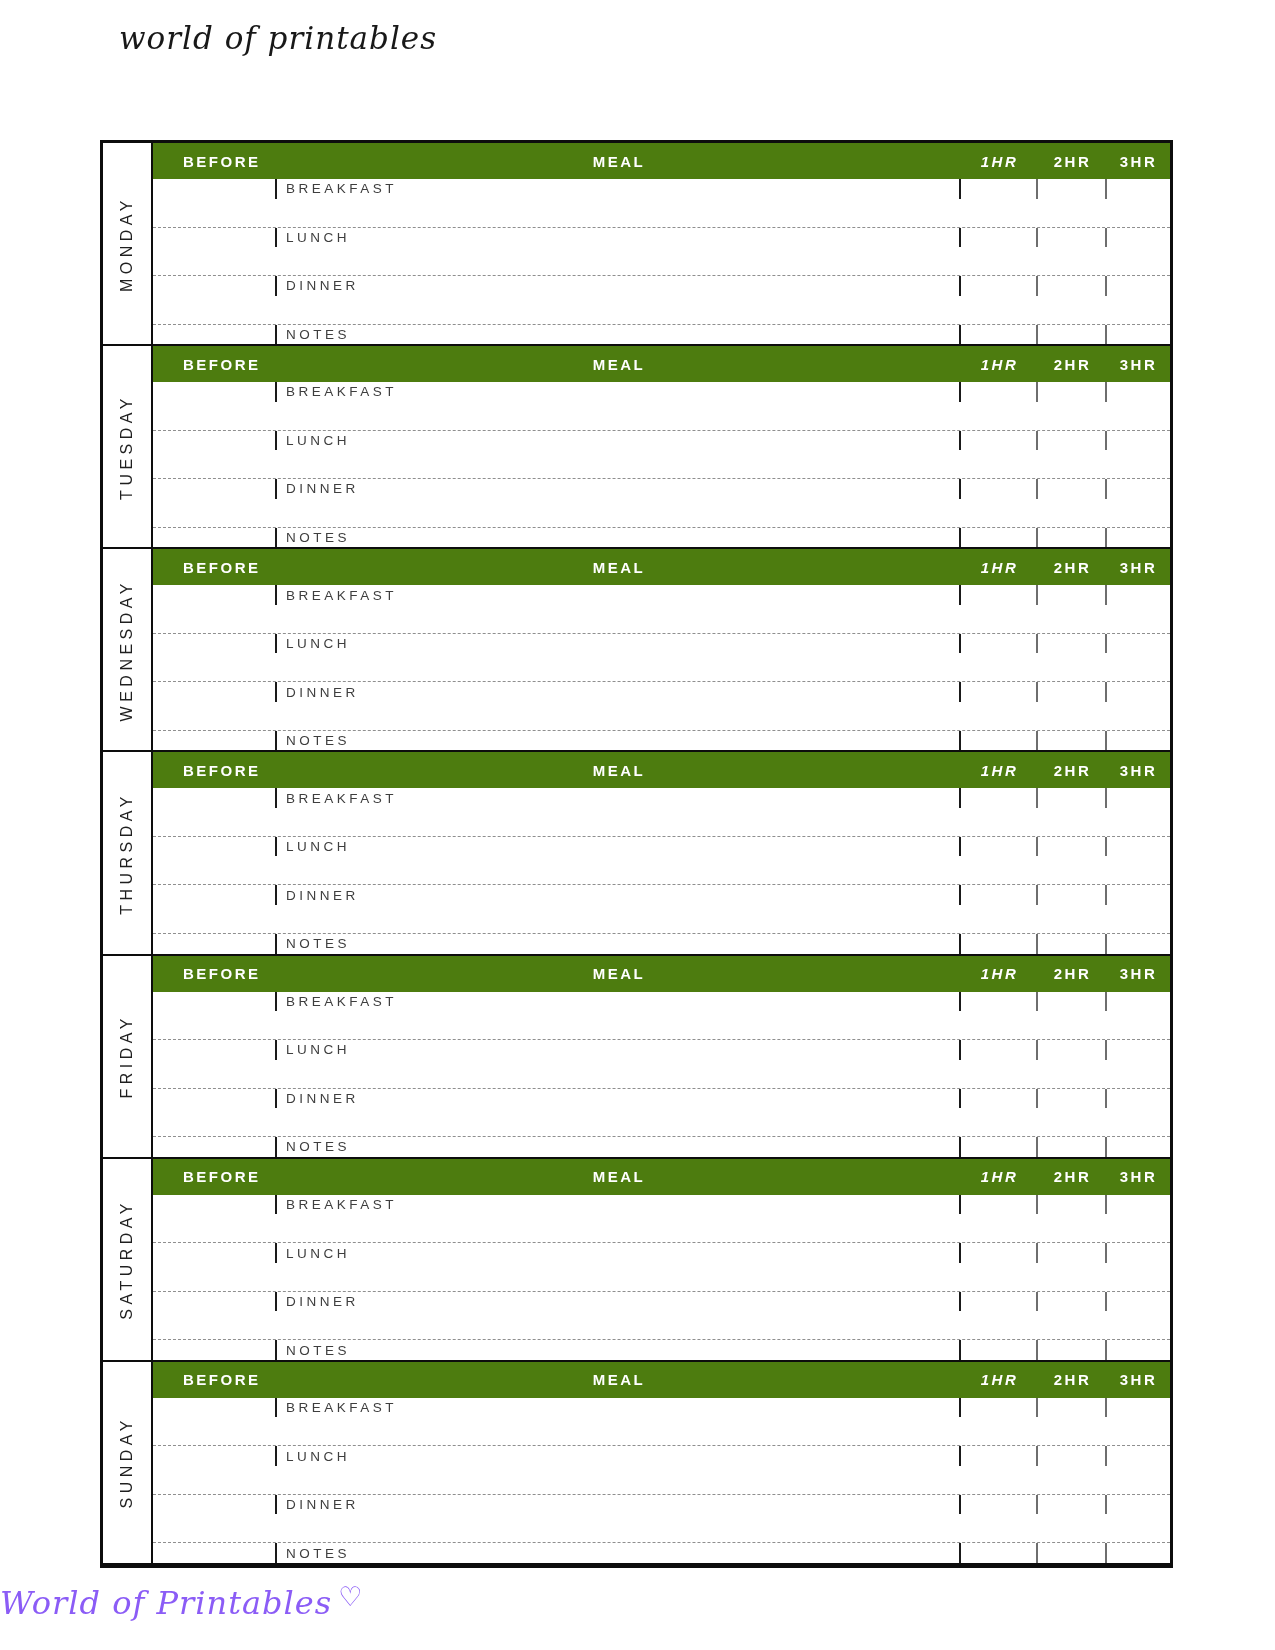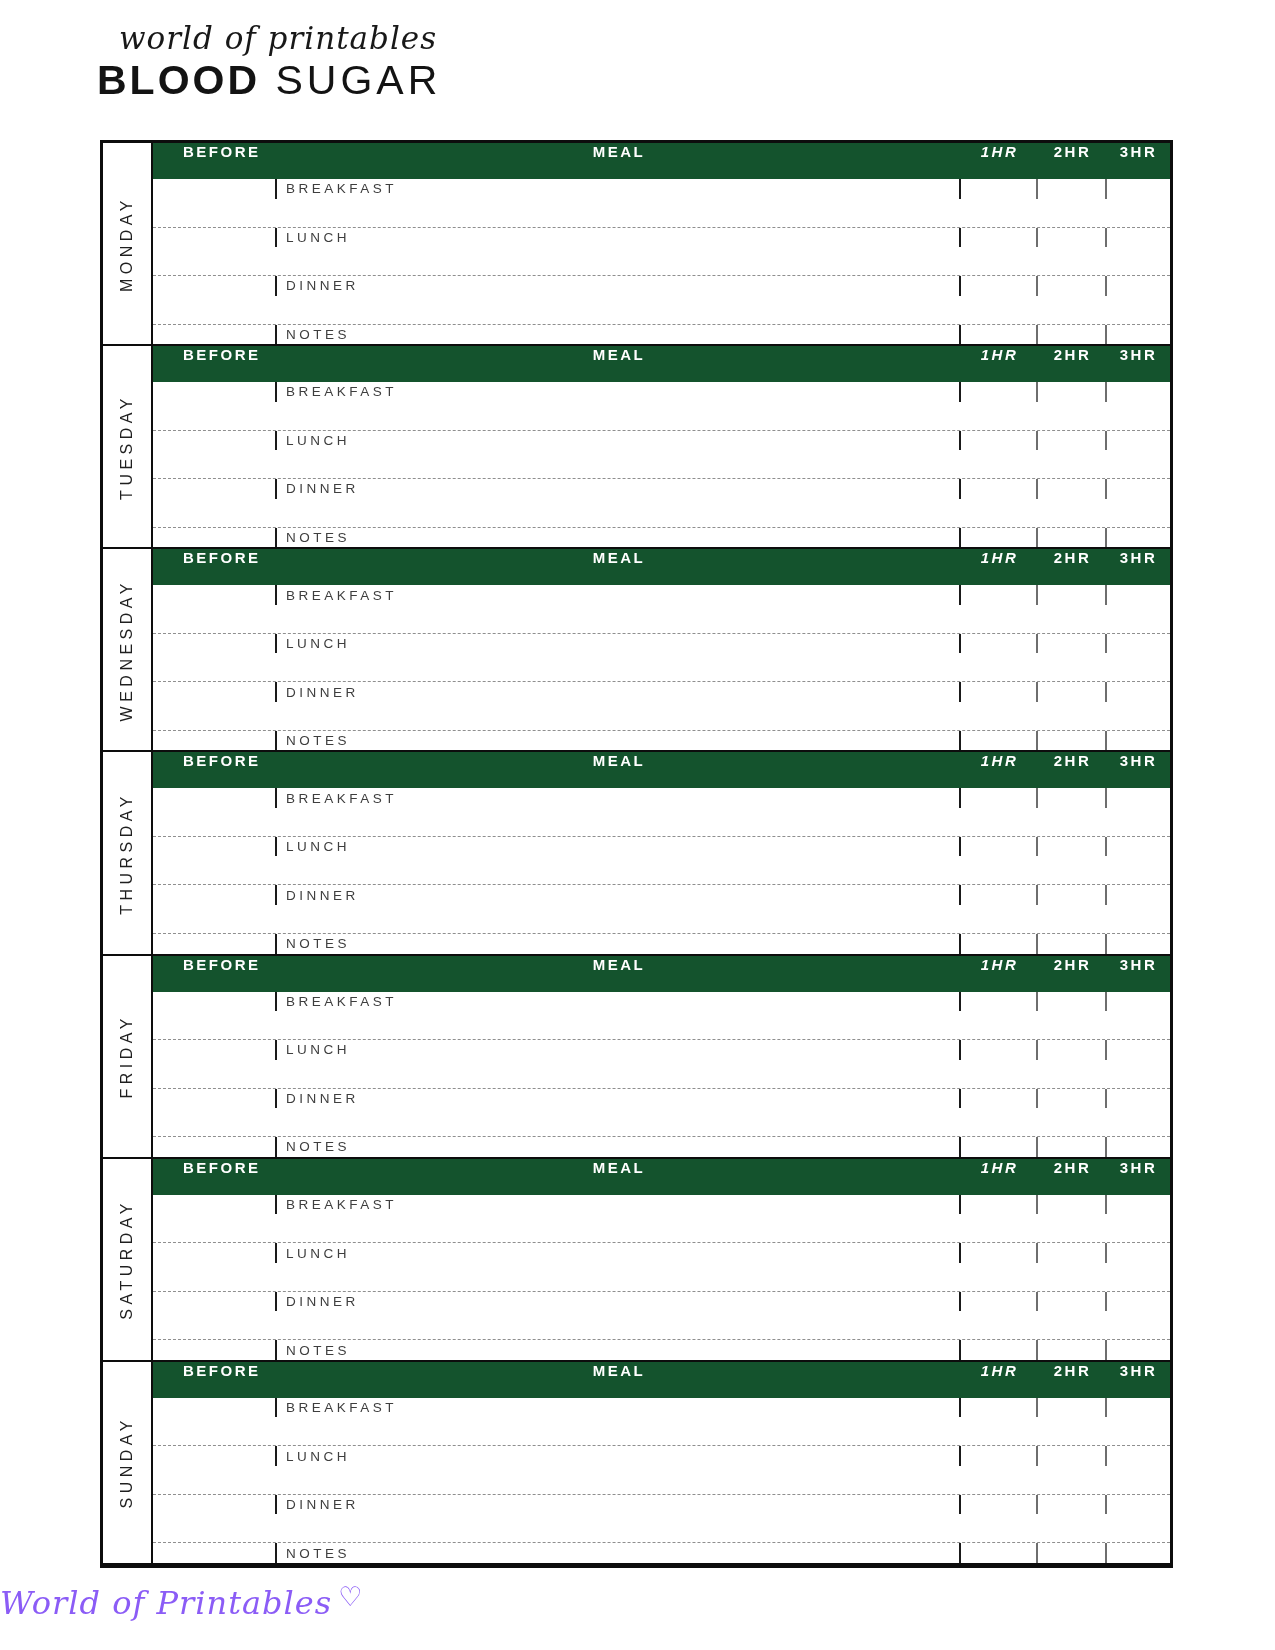--- a/index.html
+++ b/index.html
@@ -84,7 +84,6 @@
 
 <div class="header">
   <div class="brand-script">world of printables</div>
-  <div class="page-title"><span class="bold">BLOOD</span><span class="light"> SUGAR</span></div>
 </div>
 
 <div class="tracker-table">

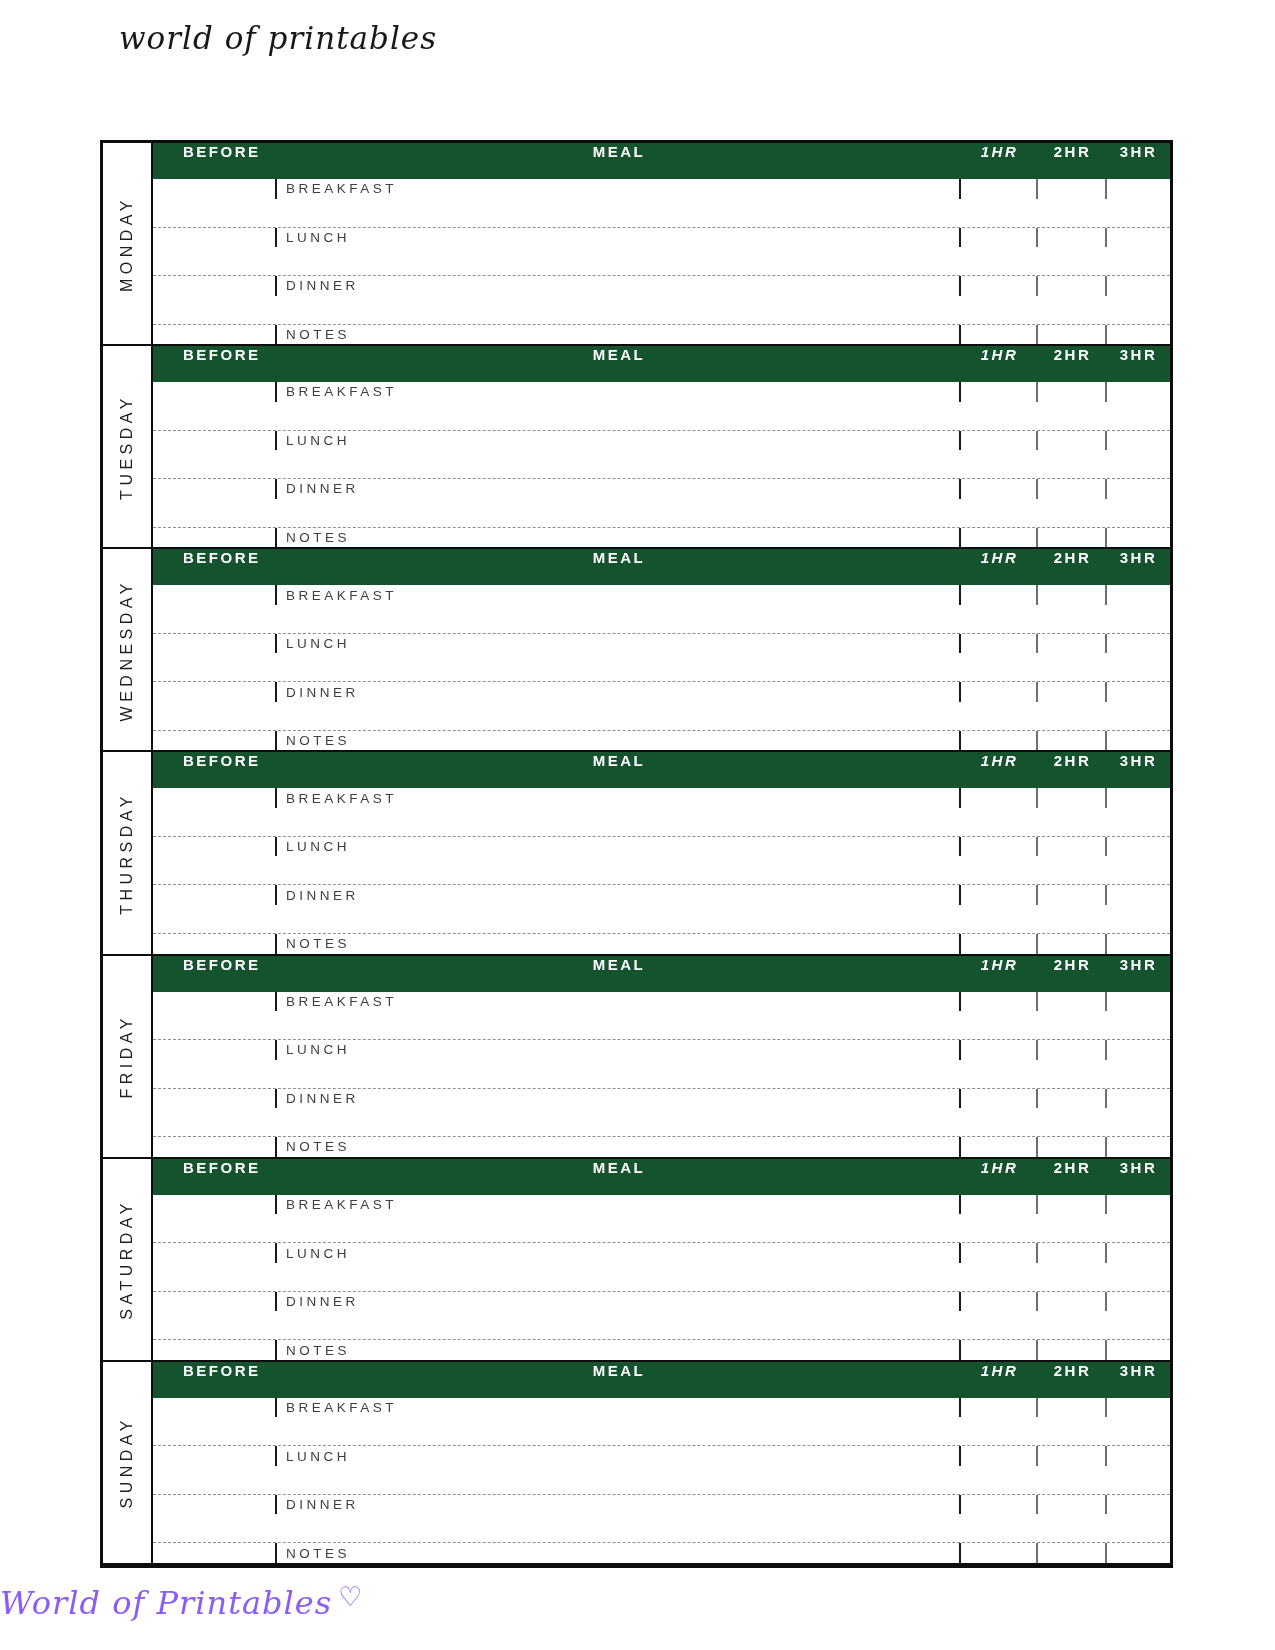--- a/index.html
+++ b/index.html
@@ -45,8 +45,8 @@
   .section-body { flex:1; display:flex; flex-direction:column; min-width:0; }
 
   .bar {
-    height:36px; flex:0 0 36px; background:#14532d;
-    display:flex; color:#ffffff;
+    height:36px; flex:0 0 36px; background:#4d7c0f;
+    display:flex; align-items:center; color:#ffffff;
     font-weight:bold; font-size:15px; letter-spacing:2.5px;
   }
   .bar .h-before { width:124px; box-sizing:border-box; padding-left:30px; }

